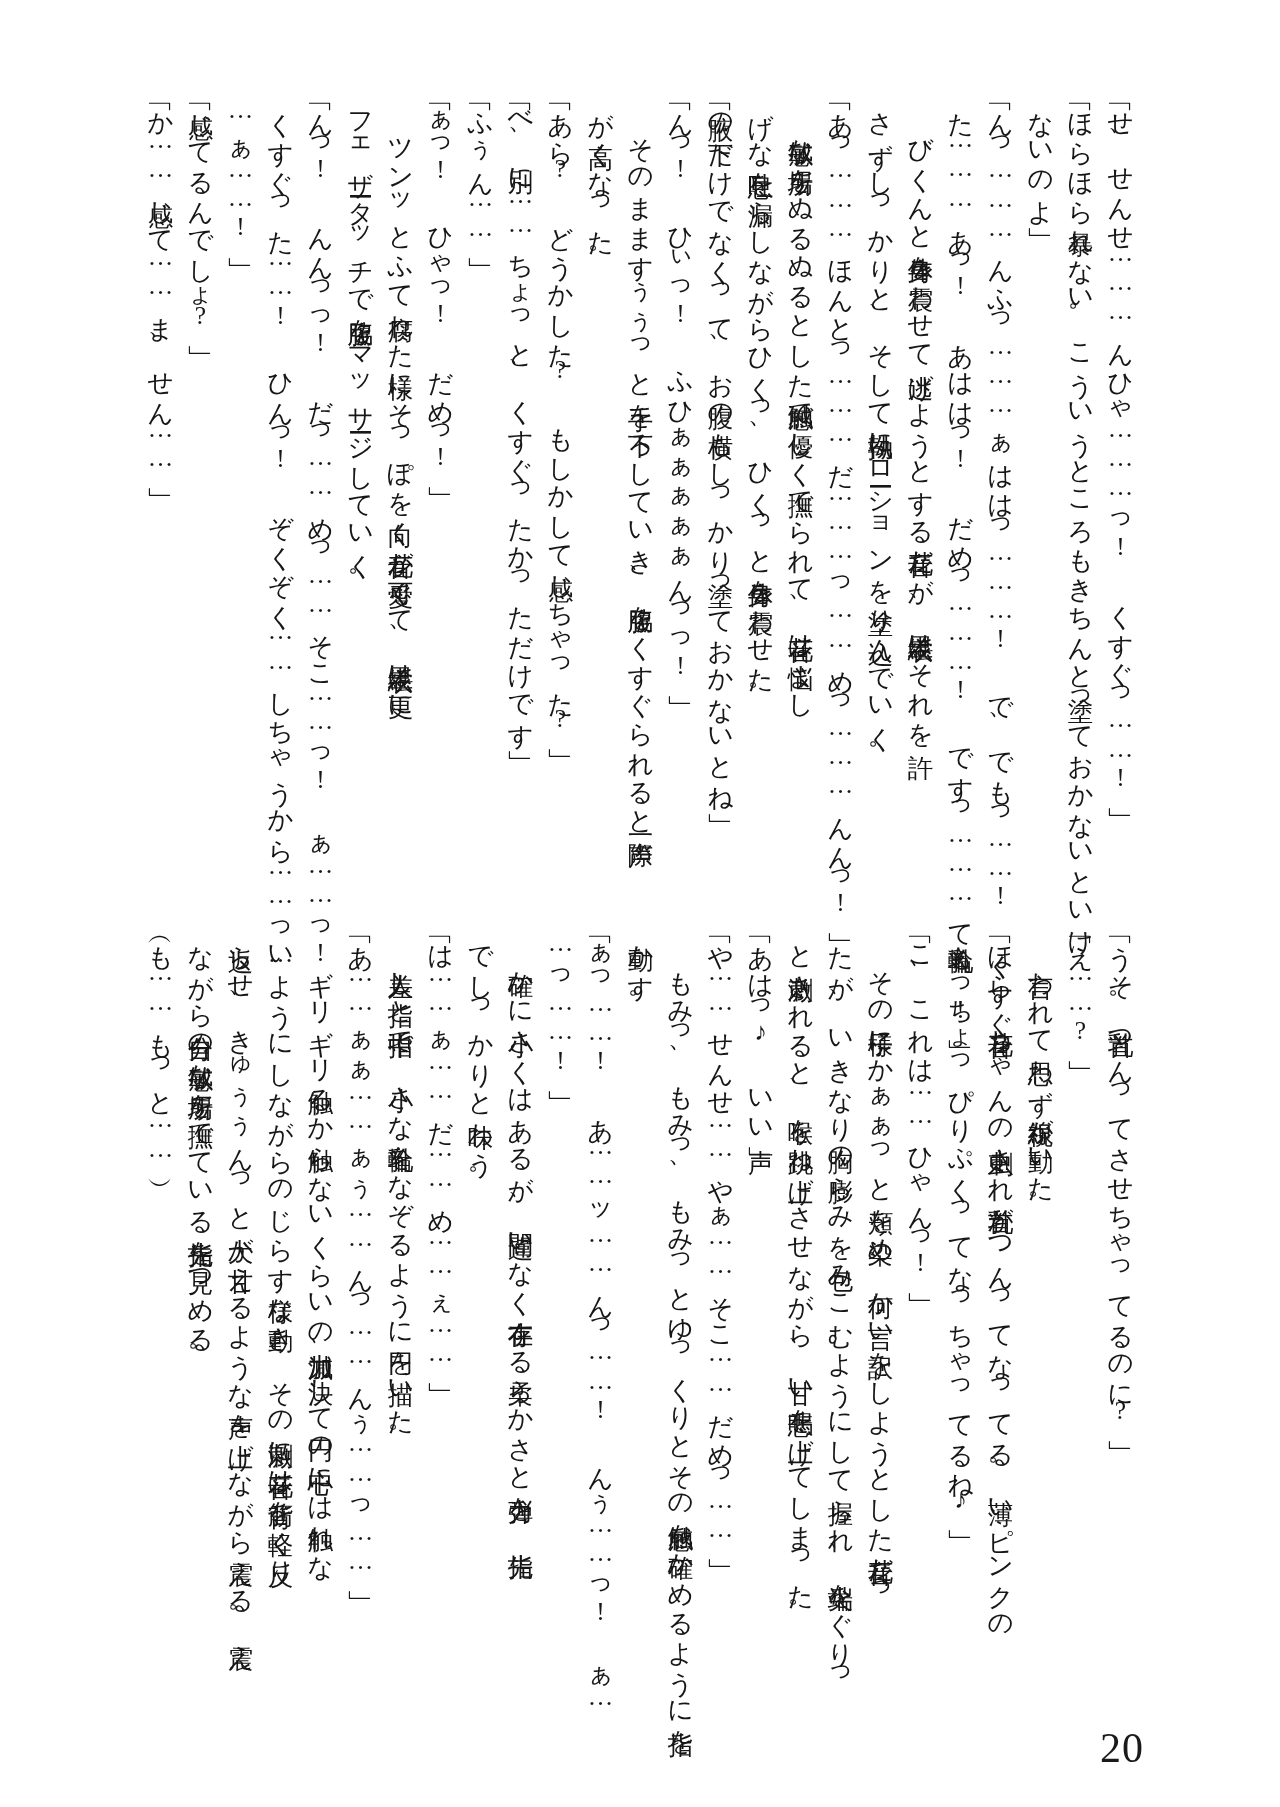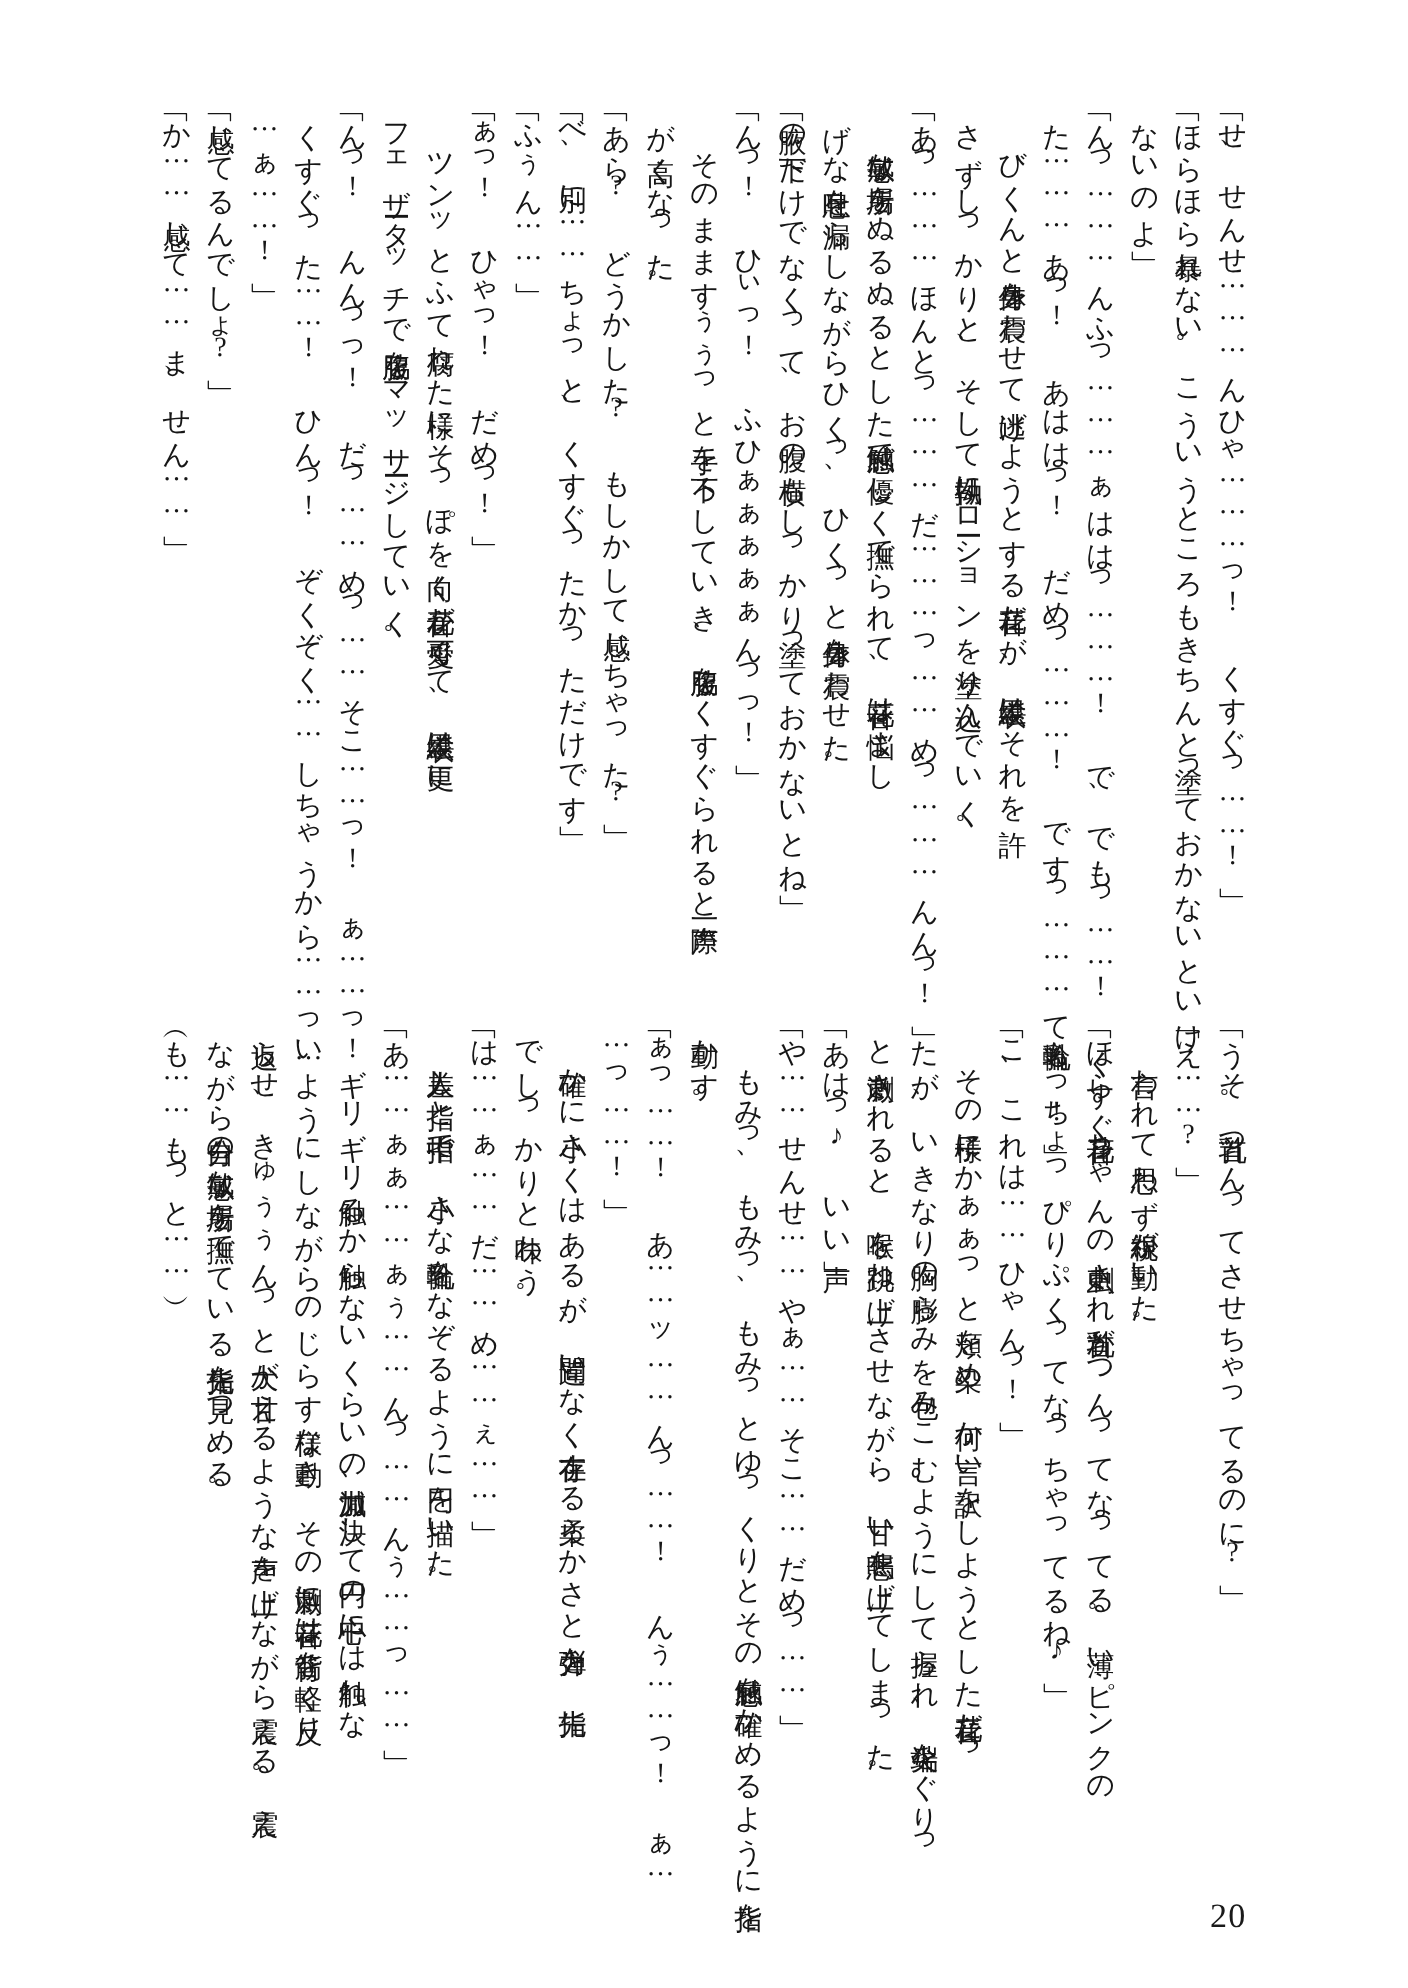--- a/index.html
+++ b/index.html
@@ -42,7 +42,7 @@
     position: absolute;
     left: 1100px;
     top: 1724px;
-    font-size: 31px;
+    font-size: 42px;
     color: #1a1a1a;
     letter-spacing: 1px;
   }

